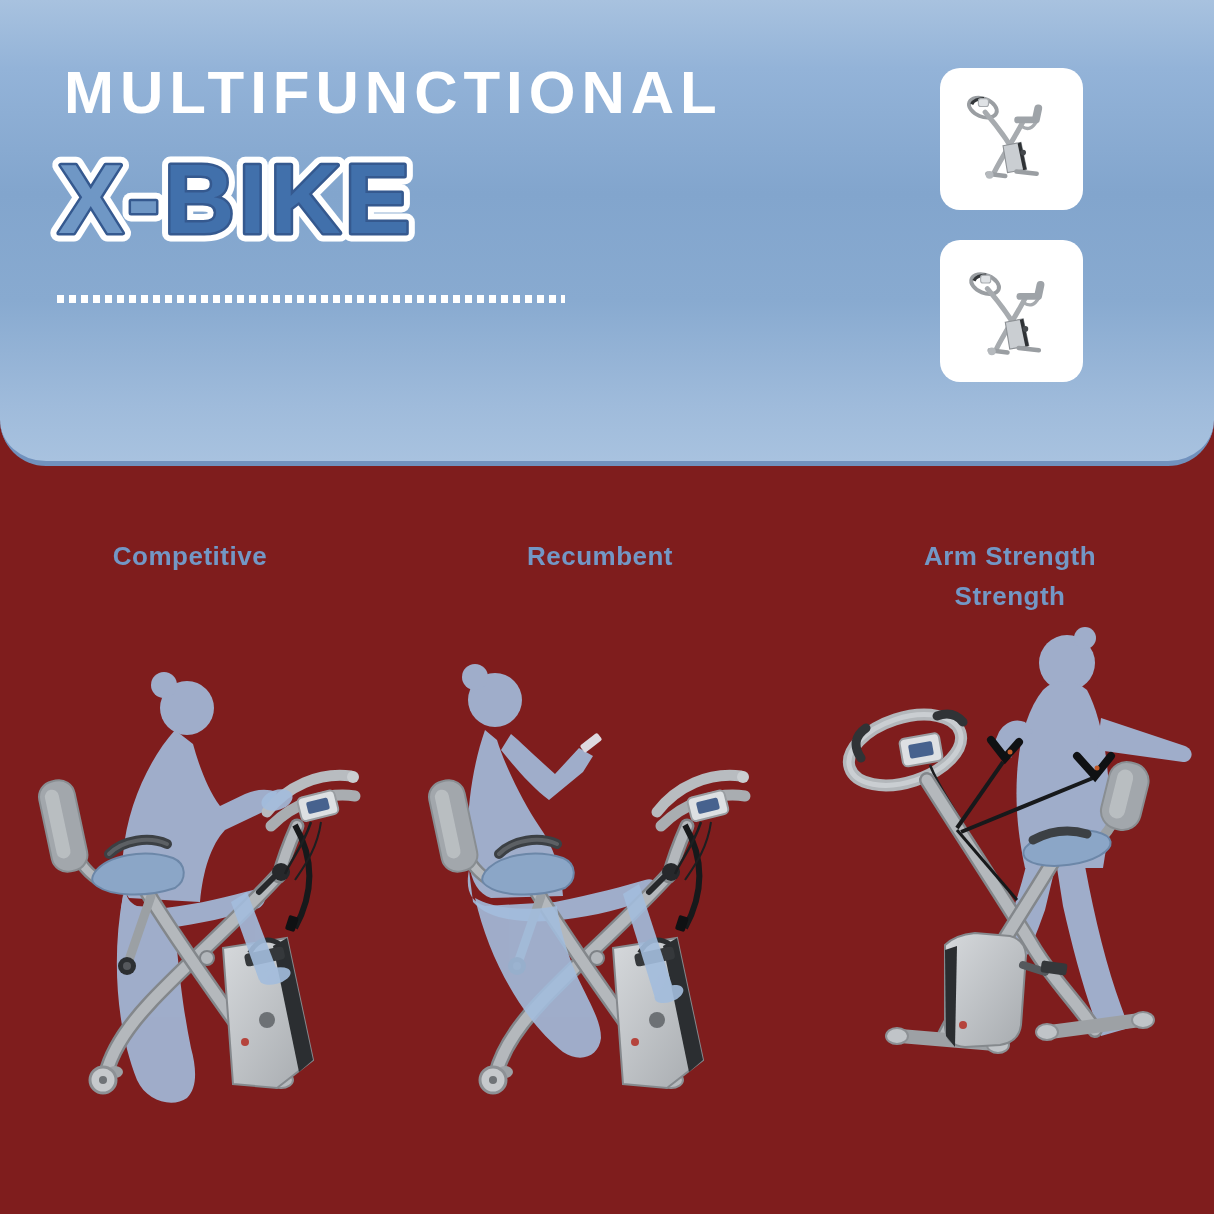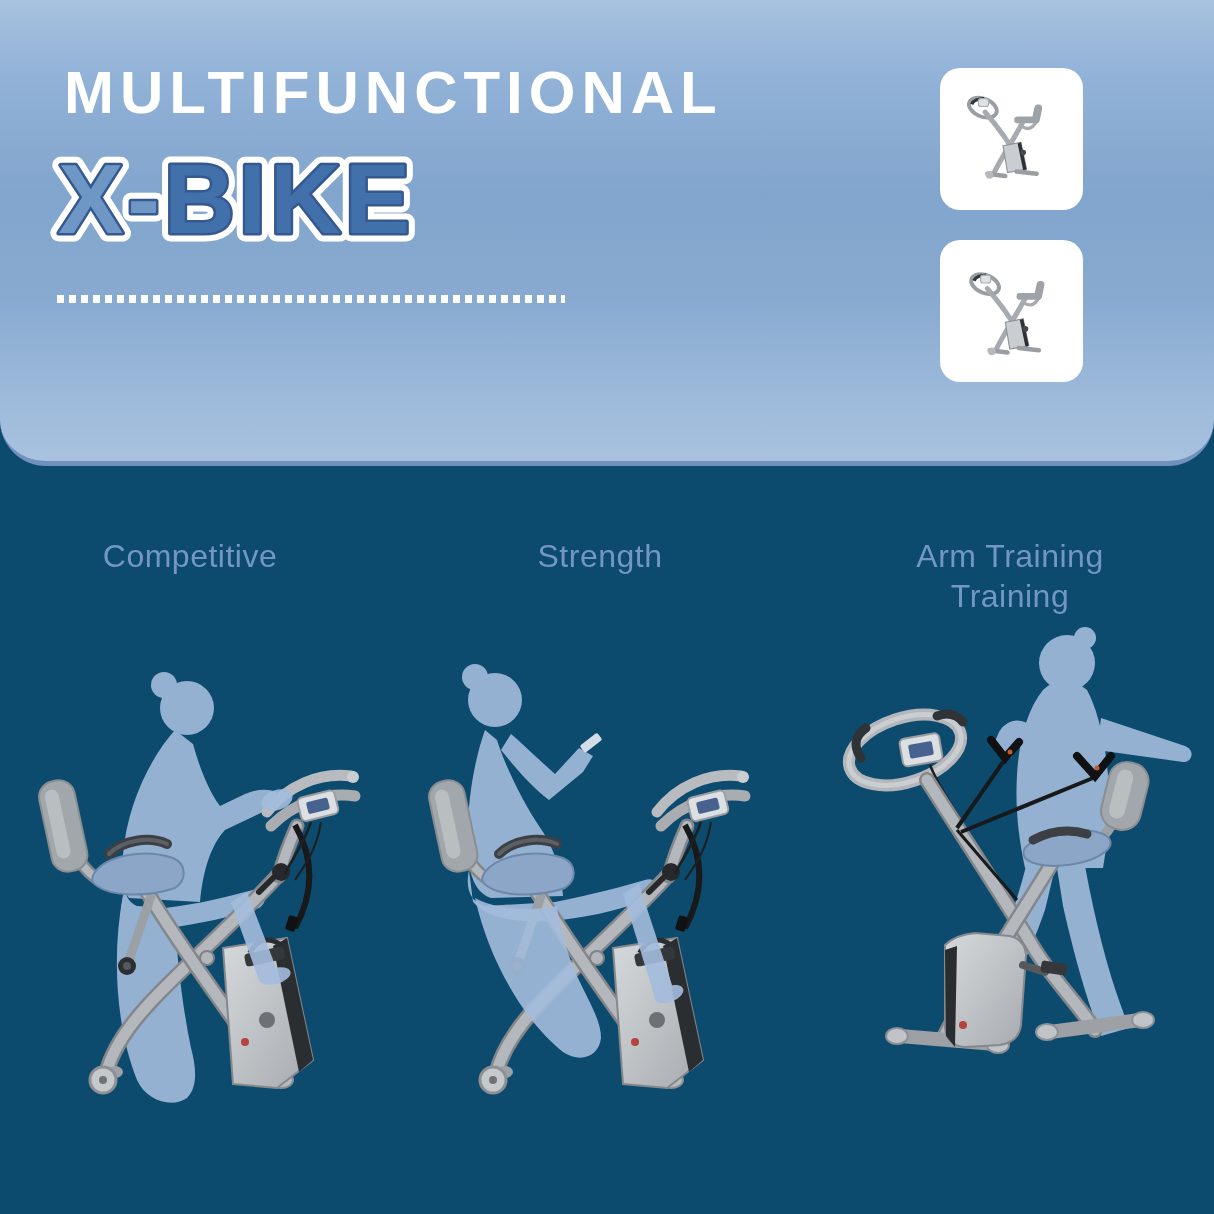--- a/index.html
+++ b/index.html
@@ -3,7 +3,7 @@
 <meta charset="utf-8">
 <style>
   html,body{margin:0;padding:0;background:#ffffff;}
-  .canvas{position:relative;width:1214px;height:1214px;background:#0c4a6e;overflow:hidden;
+  .canvas{position:relative;width:1214px;height:1214px;background:#7f1d1d;overflow:hidden;
           font-family:"Liberation Sans",sans-serif;}
   
   .hero{position:absolute;left:0;top:0;width:1214px;height:461px;

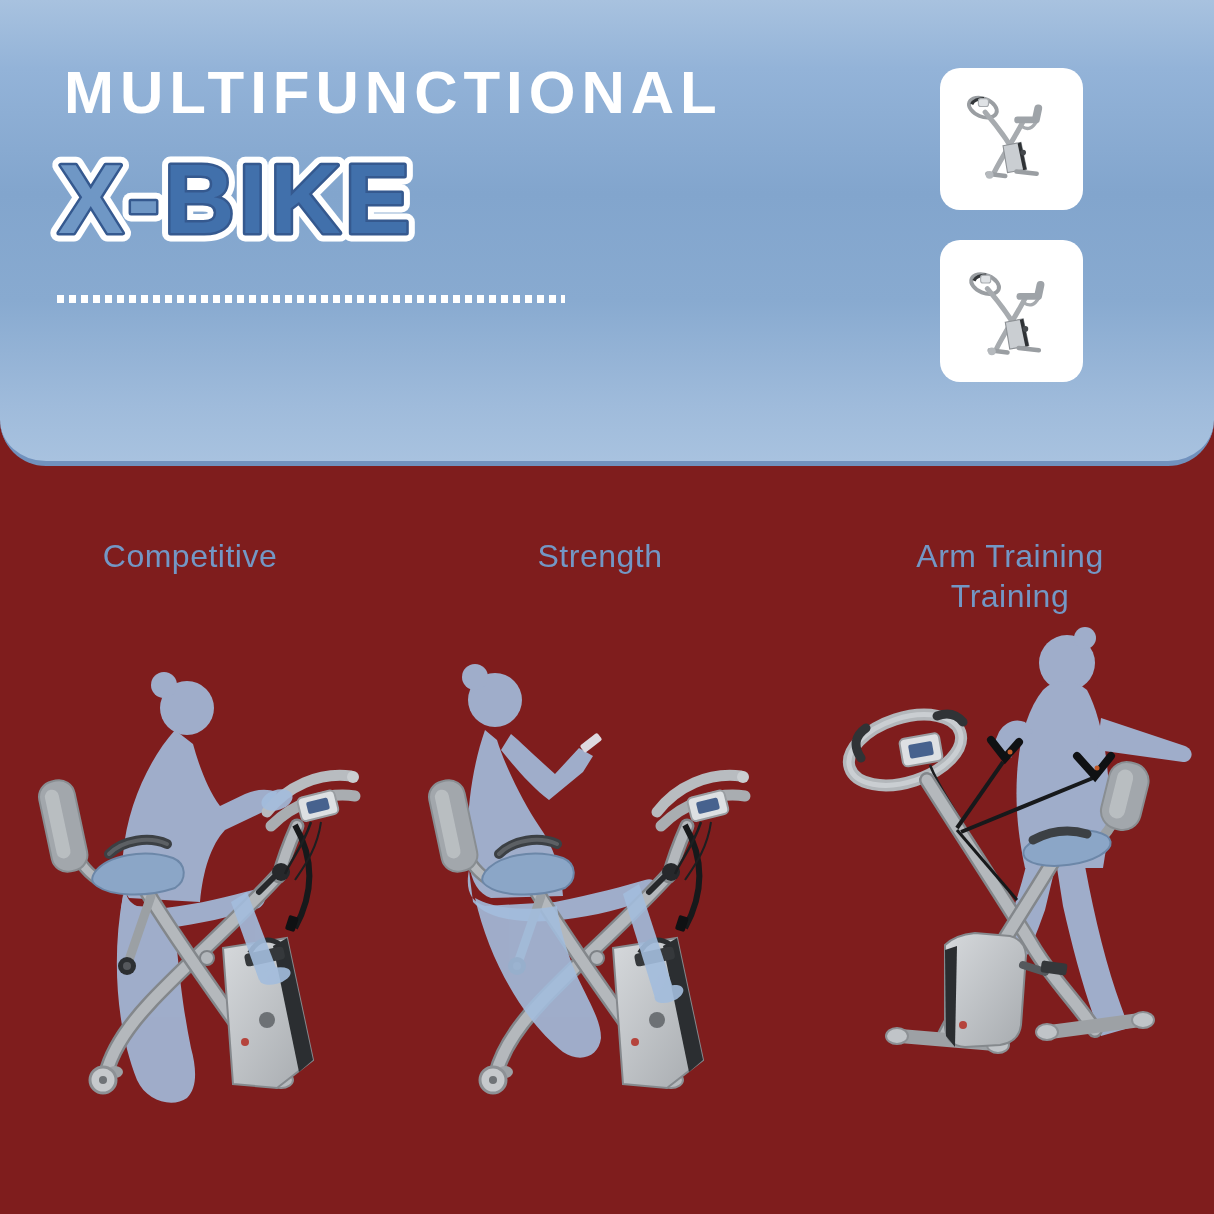--- a/index.html
+++ b/index.html
@@ -18,8 +18,8 @@
          display:flex;align-items:center;justify-content:center;}
   .thumb-1{top:68px;} .thumb-2{top:240px;}
   
-  .mode-label{position:absolute;top:536px;width:300px;text-align:center;font-weight:normal;
-              font-size:32px;line-height:40px;color:#7397c5;letter-spacing:.5px;}
+  .mode-label{position:absolute;top:536px;width:300px;text-align:center;font-weight:bold;
+              font-size:26px;line-height:40px;color:#7397c5;letter-spacing:.5px;}
   .mode-label span{display:block;}
   .ml-1{left:40px;} .ml-2{left:450px;} .ml-3{left:860px;}
   

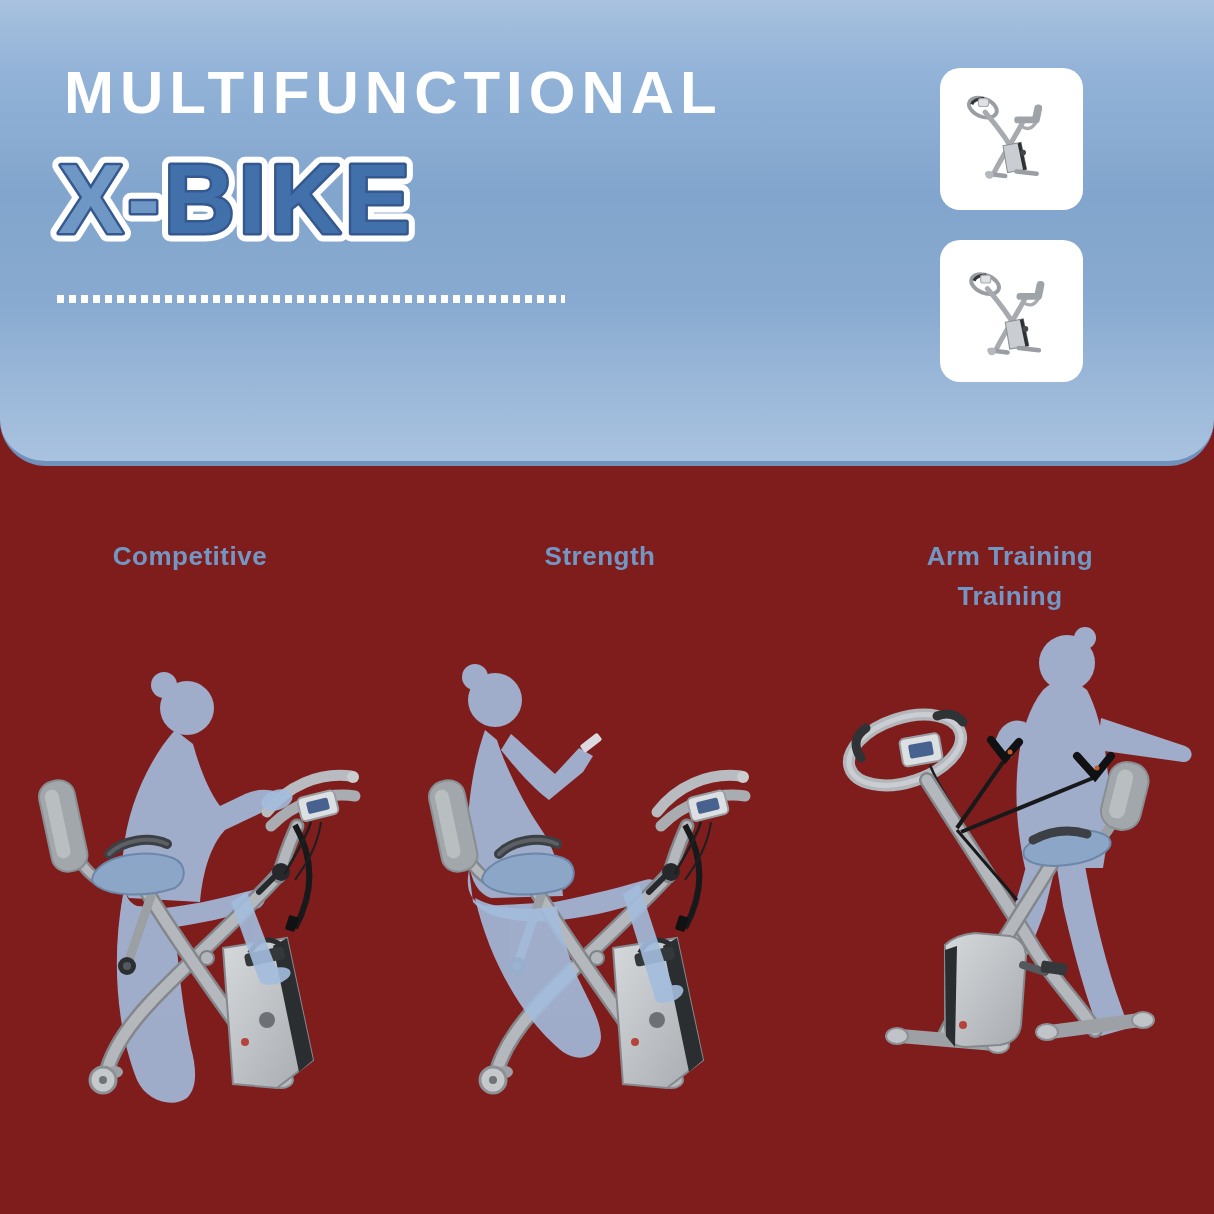--- a/index.html
+++ b/index.html
@@ -149,7 +149,7 @@
     <span>Competitive</span>
   </div>
   <div class="mode-label ml-2">
-    <span>Strength</span>
+    <span>Recumbent</span>
   </div>
   <div class="mode-label ml-3">
     <span>Arm Training</span>

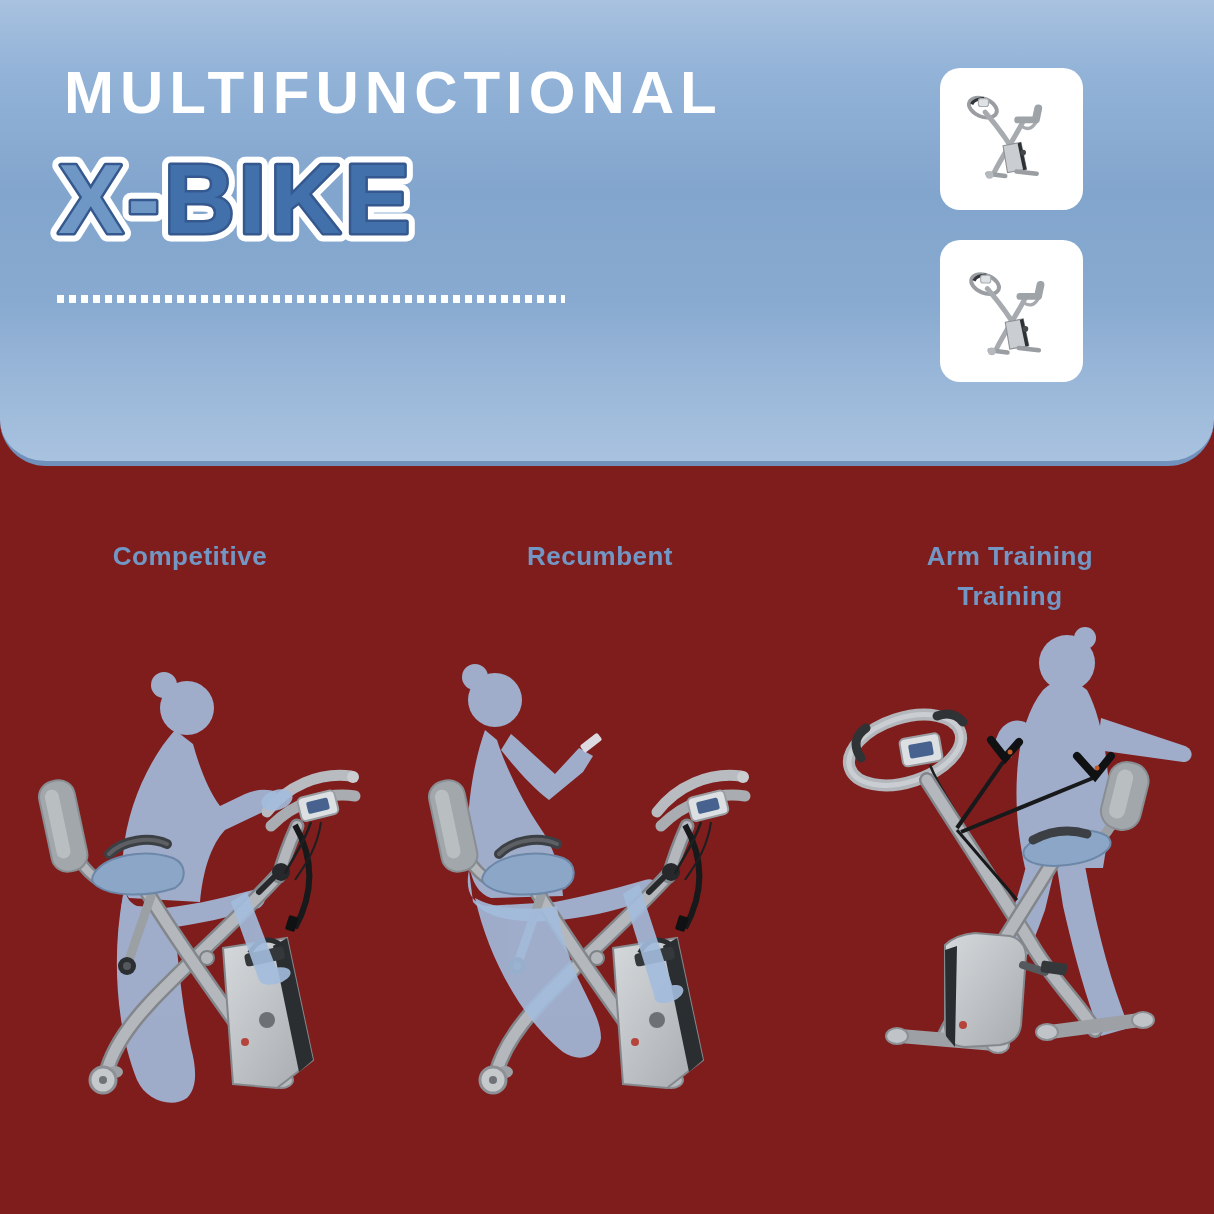--- a/index.html
+++ b/index.html
@@ -152,7 +152,7 @@
     <span>Recumbent</span>
   </div>
   <div class="mode-label ml-3">
-    <span>Arm Training</span>
+    <span>Arm Strength</span>
     <span>Training</span>
   </div>
 

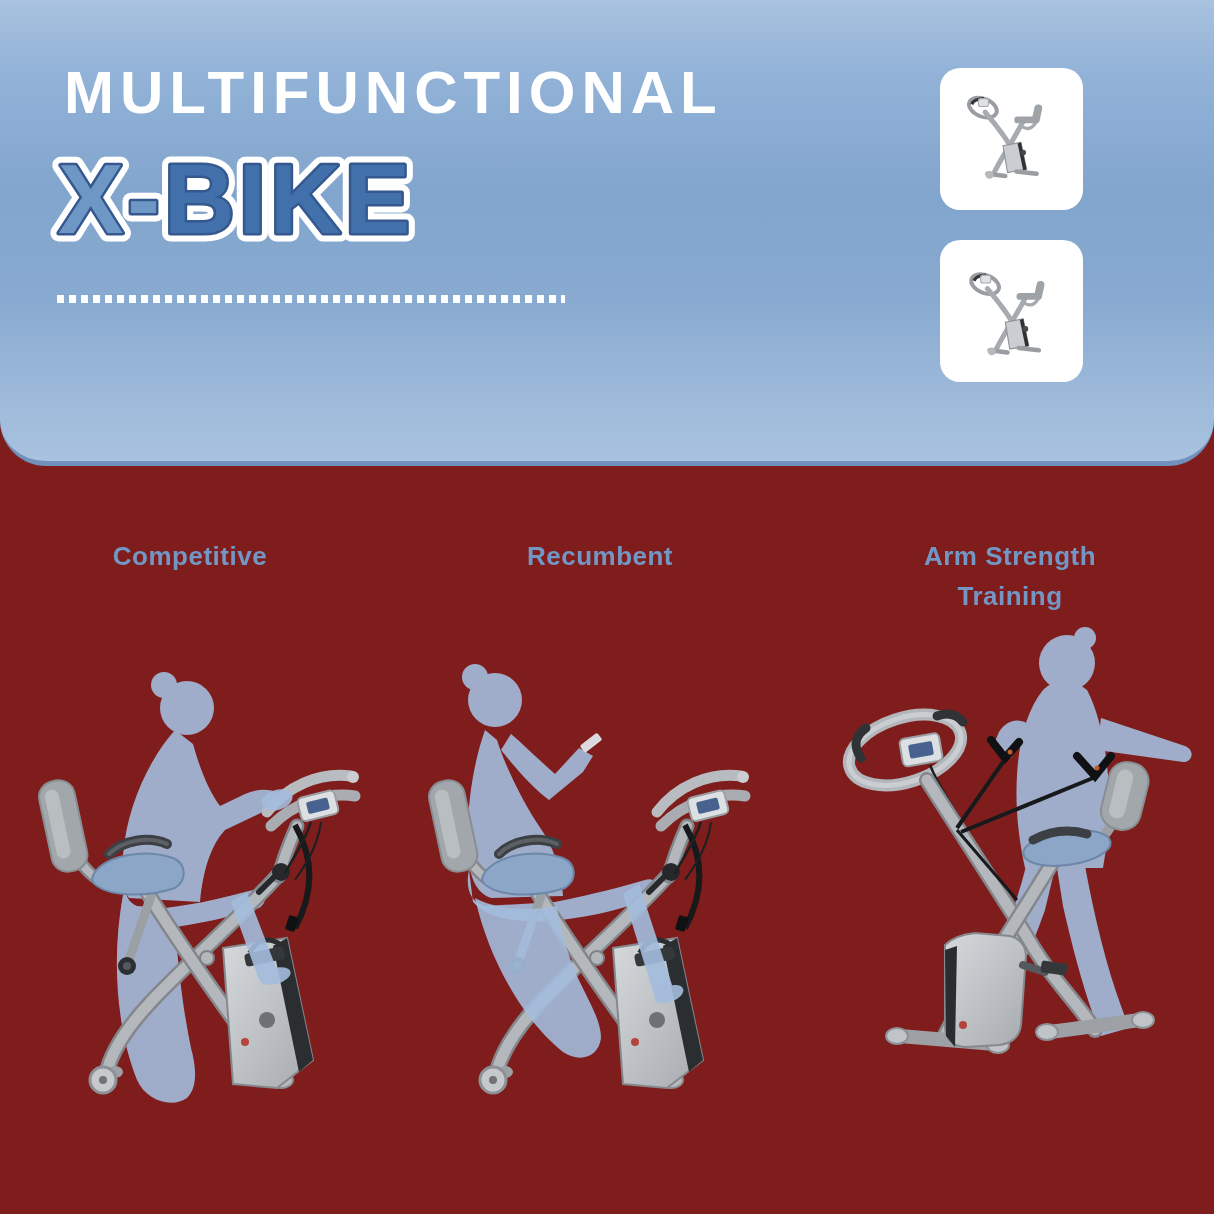--- a/index.html
+++ b/index.html
@@ -153,7 +153,7 @@
   </div>
   <div class="mode-label ml-3">
     <span>Arm Strength</span>
-    <span>Training</span>
+    <span>Strength</span>
   </div>
 
   <svg class="fig fig-1" width="400" height="560" viewBox="0 0 400 560">

